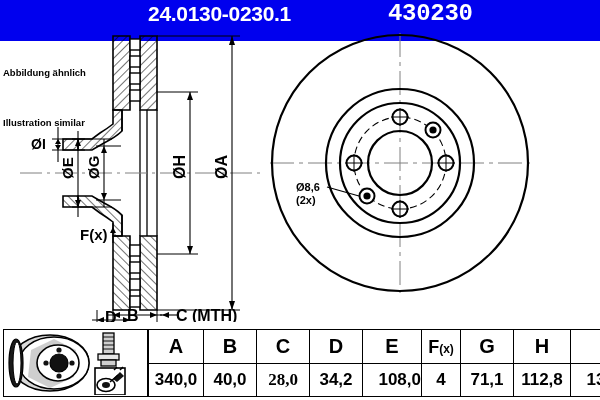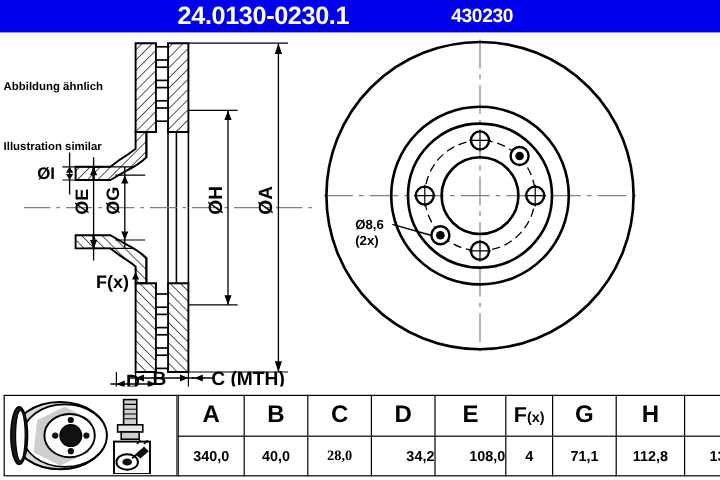--- a/index.html
+++ b/index.html
@@ -20,7 +20,7 @@
   #header-bar {
     position: absolute;
     left: 0; top: 0;
-    width: 600px; height: 27px;
+    width: 600px; height: 41px;
     background: #0000ee;
     color: #ffffff;
   }

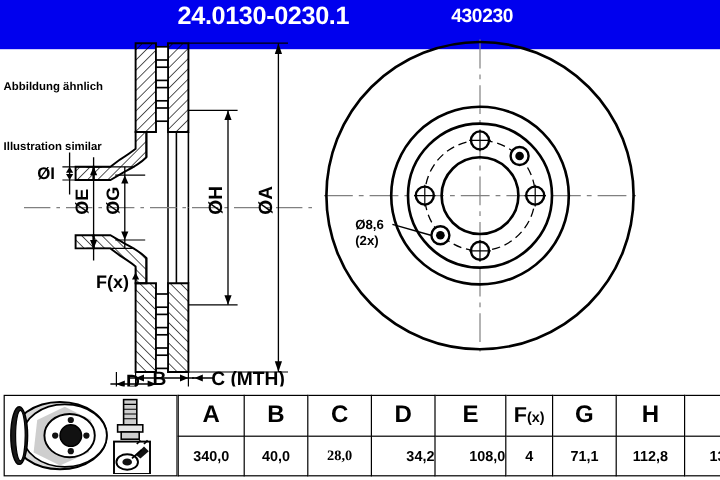--- a/index.html
+++ b/index.html
@@ -34,11 +34,12 @@
   }
   #header-ref-number {
     position: absolute;
-    left: 376px; top: 1px;
-    font-size: 16px;
+    left: 388px; top: 1px;
+    font-size: 24px;
     font-weight: bold;
     letter-spacing: -0.3px;
     line-height: 25px;
+    font-family: Liberation Mono, monospace;
   }
 
   

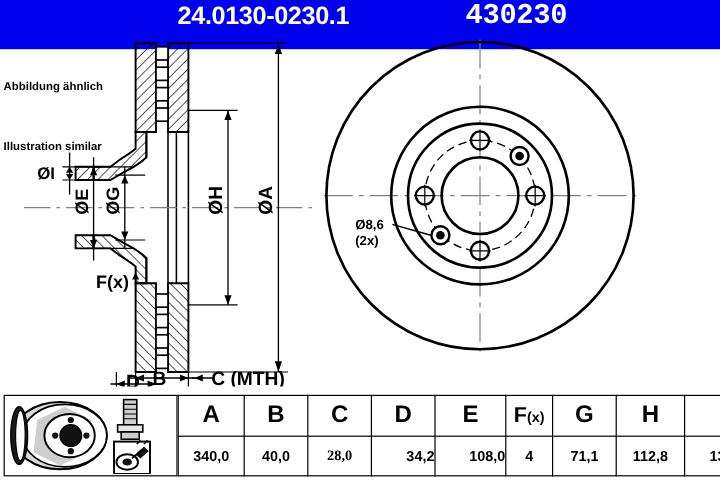--- a/index.html
+++ b/index.html
@@ -95,7 +95,7 @@
   }
   #spec-table tr.val td {
     height: 31px;
-    font-size: 12px;
+    font-size: 17px;
   }
   .fx-main { font-size: 18px; }
   .fx-sub  { font-size: 12px; }

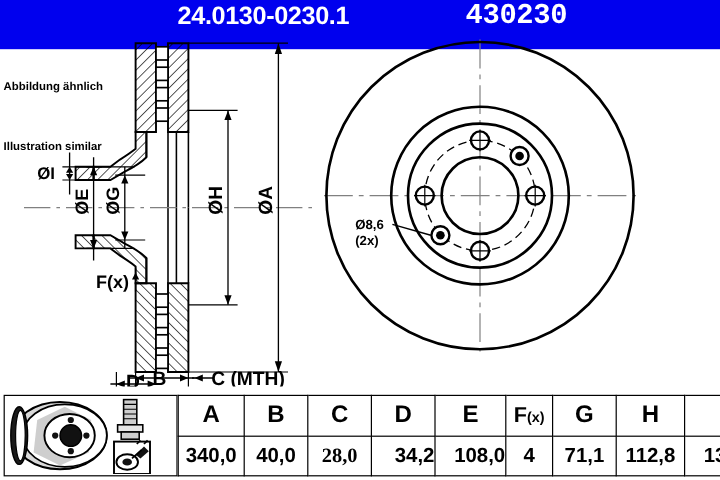--- a/index.html
+++ b/index.html
@@ -364,7 +364,7 @@
         <td style="width: 54px;">340,0</td>
         <td style="width: 52px;">40,0</td>
         <td style="width: 52px; font-family: Liberation Serif, serif;">28,0</td>
-        <td style="width: 52px; text-align: right;">34,2</td>
+        <td style="width: 52px;">34,2</td>
         <td style="width: 58px; text-align: right;">108,0</td>
         <td style="width: 38px;">4</td>
         <td style="width: 52px; margin-top: 12px;">71,1</td>

